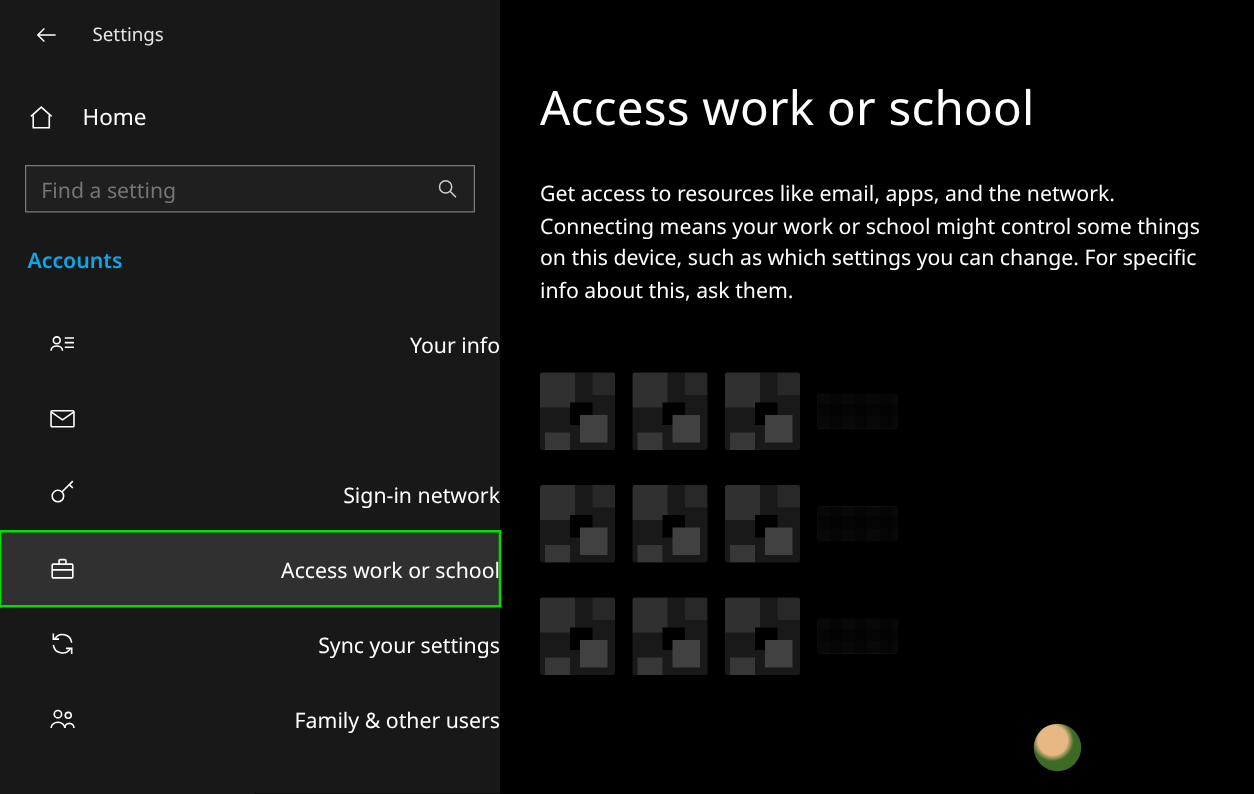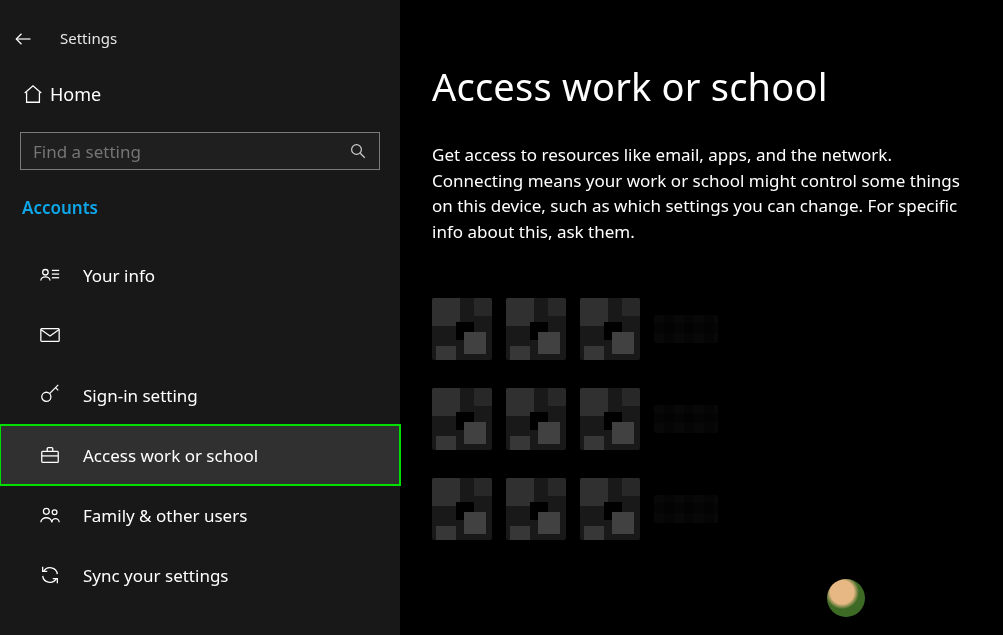--- a/index.html
+++ b/index.html
@@ -36,10 +36,10 @@
 
   .title-row {
     display: flex;
-    align-items: flex-end;
+    align-items: center;
     height: 40px;
     gap: 28px;
-    padding-left: 14px;
+    padding-left: 28px;
   }
 
   .title-row .back svg {

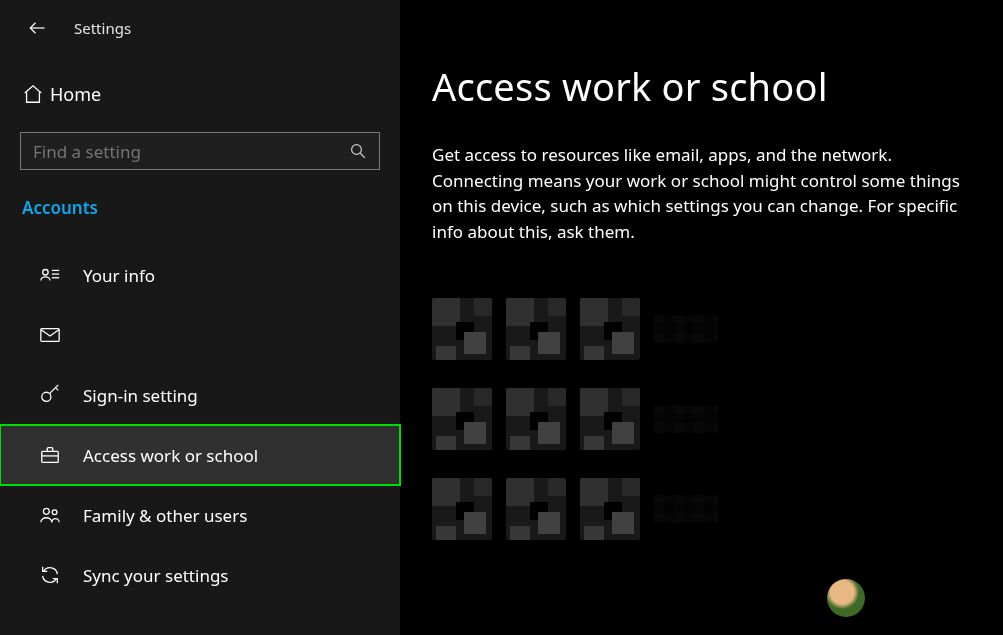--- a/index.html
+++ b/index.html
@@ -58,7 +58,7 @@
     display: flex;
     align-items: center;
     height: 56px;
-    gap: 6px;
+    gap: 22px;
     padding-left: 22px;
     margin-top: 18px;
     cursor: pointer;

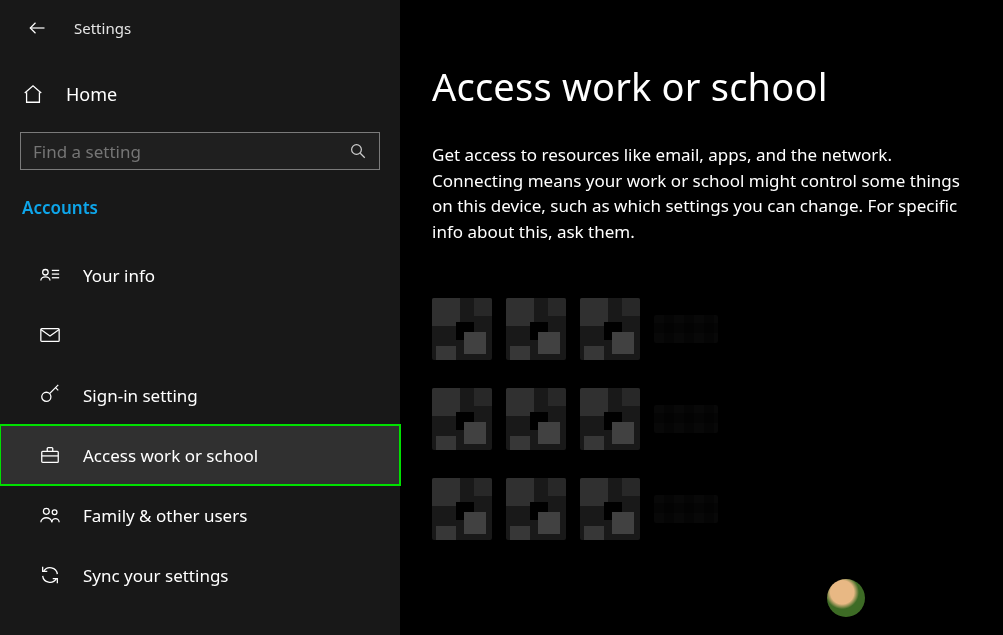--- a/index.html
+++ b/index.html
@@ -119,6 +119,7 @@
     font-size: 17px;
     color: #fff;
     position: relative;
+    justify-content: space-between;
   }
 
   .nav-item .icon { width: 22px; display:flex; align-items:center; justify-content:center; }

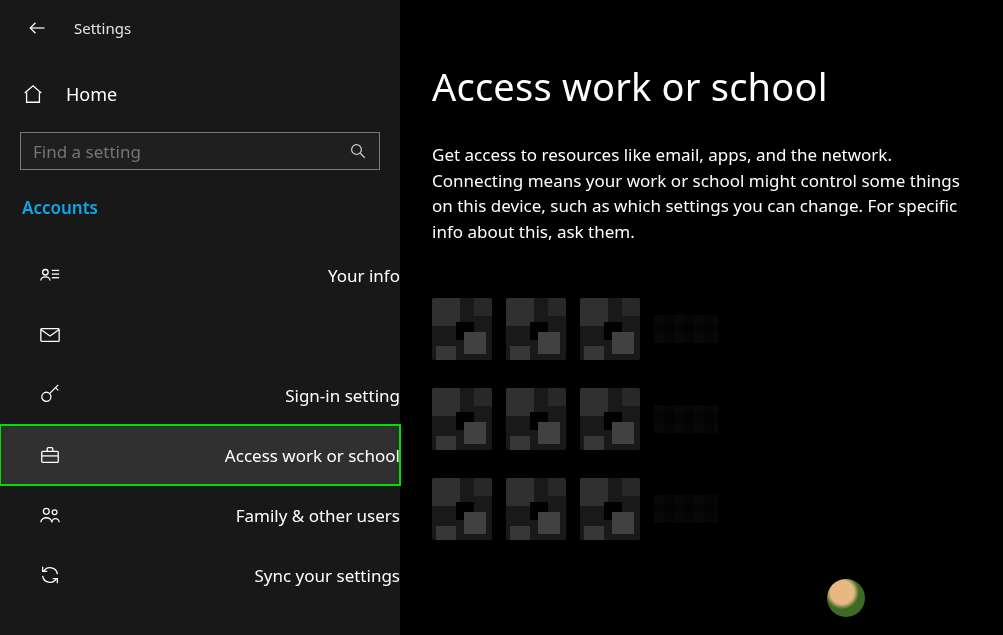--- a/index.html
+++ b/index.html
@@ -285,7 +285,7 @@
             <line x1="18" y1="4" x2="21" y2="7"></line>
           </svg>
         </span>
-        <span>Sign-in setting</span>
+        <span>Sign-in network</span>
       </div>
 
       <div class="nav-item selected">

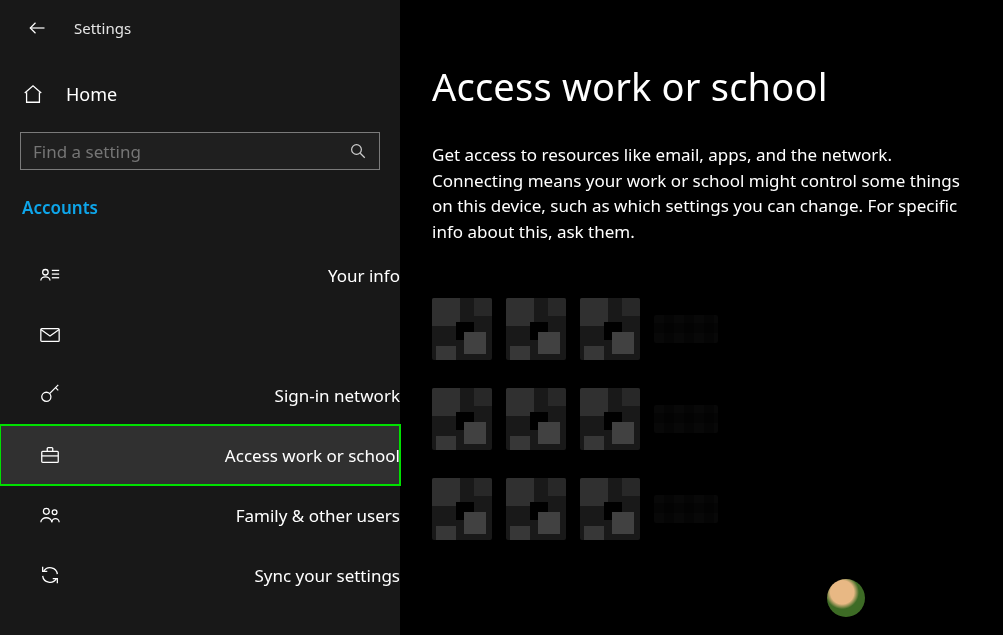--- a/index.html
+++ b/index.html
@@ -302,6 +302,18 @@
       <div class="nav-item">
         <span class="icon">
           <svg viewBox="0 0 24 24" fill="none" stroke="#fff" stroke-width="1.4">
+            <path d="M20 11a8 8 0 0 0-14.9-3"></path>
+            <polyline points="4,3 4,8 9,8"></polyline>
+            <path d="M4 13a8 8 0 0 0 14.9 3"></path>
+            <polyline points="20,21 20,16 15,16"></polyline>
+          </svg>
+        </span>
+        <span>Sync your settings</span>
+      </div>
+
+      <div class="nav-item">
+        <span class="icon">
+          <svg viewBox="0 0 24 24" fill="none" stroke="#fff" stroke-width="1.4">
             <circle cx="8" cy="8" r="3.2"></circle>
               <circle cx="17" cy="9" r="2.6"></circle>
             <path d="M2 20c0-3 3-5 6-5s6 2 6 5"></path>
@@ -311,18 +323,6 @@
         <span>Family &amp; other users</span>
       </div>
 
-      <div class="nav-item">
-        <span class="icon">
-          <svg viewBox="0 0 24 24" fill="none" stroke="#fff" stroke-width="1.4">
-            <path d="M20 11a8 8 0 0 0-14.9-3"></path>
-            <polyline points="4,3 4,8 9,8"></polyline>
-            <path d="M4 13a8 8 0 0 0 14.9 3"></path>
-            <polyline points="20,21 20,16 15,16"></polyline>
-          </svg>
-        </span>
-        <span>Sync your settings</span>
-      </div>
-
     </nav>
   </aside>
 

